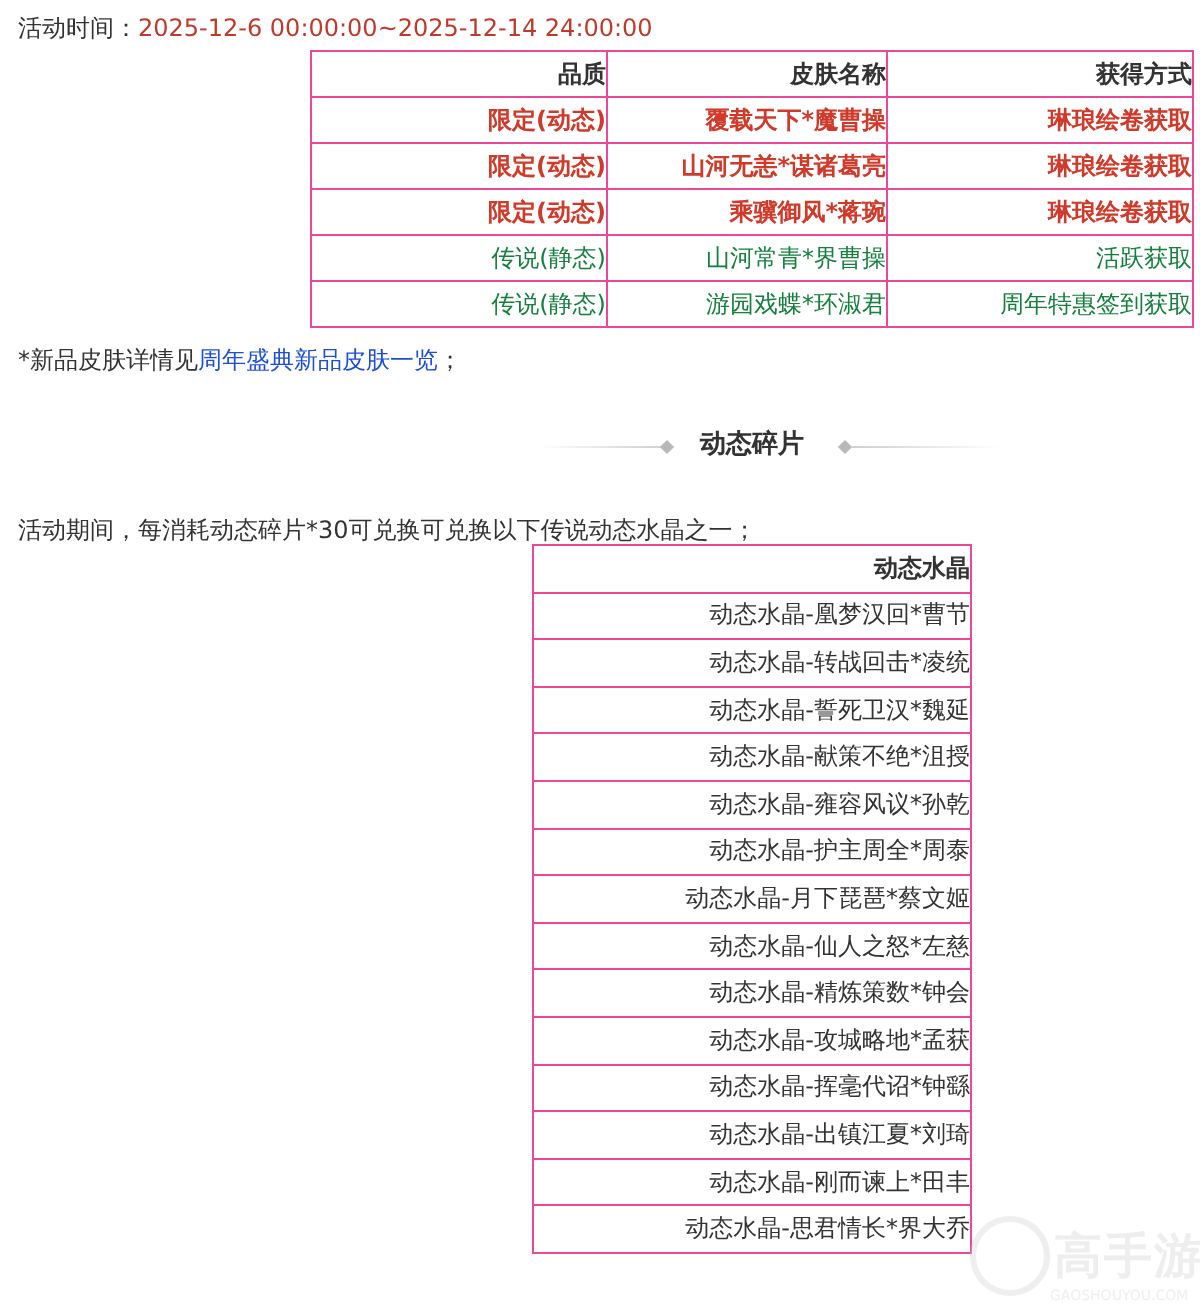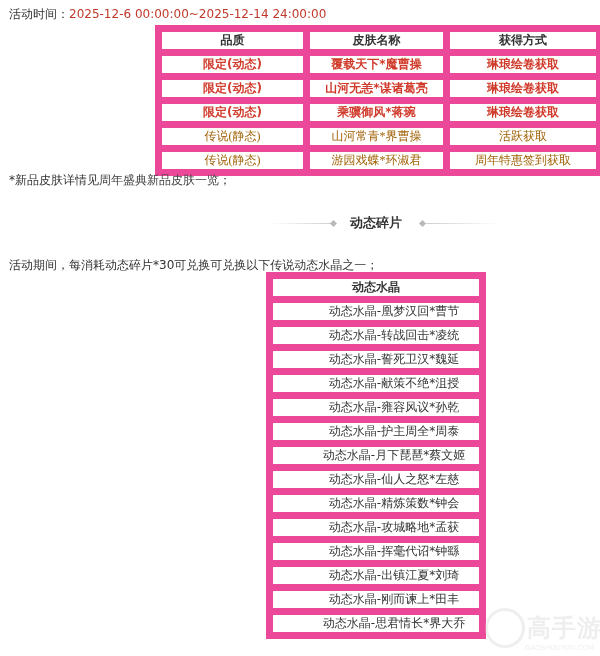--- a/index.html
+++ b/index.html
@@ -34,8 +34,8 @@
       background: #fff;
     }
     table.grid td, table.grid th {
-      border: 7px solid #ec4899;
-      text-align: center;
+      border: 1px solid #ec4899;
+      text-align: right;
       vertical-align: middle;
       padding: 0;
       white-space: nowrap;

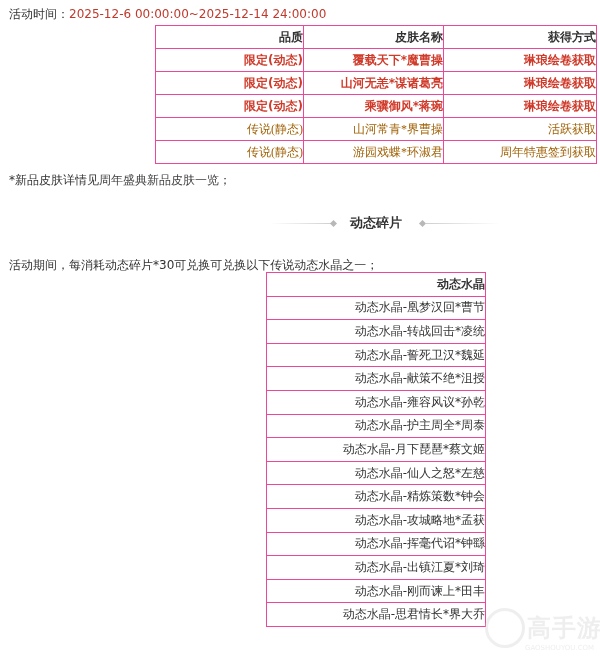--- a/index.html
+++ b/index.html
@@ -56,7 +56,7 @@
     #skins-table col.c2 { width: 140px; }
     #skins-table col.c3 { width: 153px; }
     .limited { color: #d03a2a; font-weight: bold; }
-    .legend { color: #a16207; font-weight: normal; font-family: Liberation Serif, serif; }
+    .legend { color: #15803d; font-weight: normal; }
 
     .note-line { top: 172px; }
     .note-link { color: #404040; text-decoration: none; cursor: pointer; }

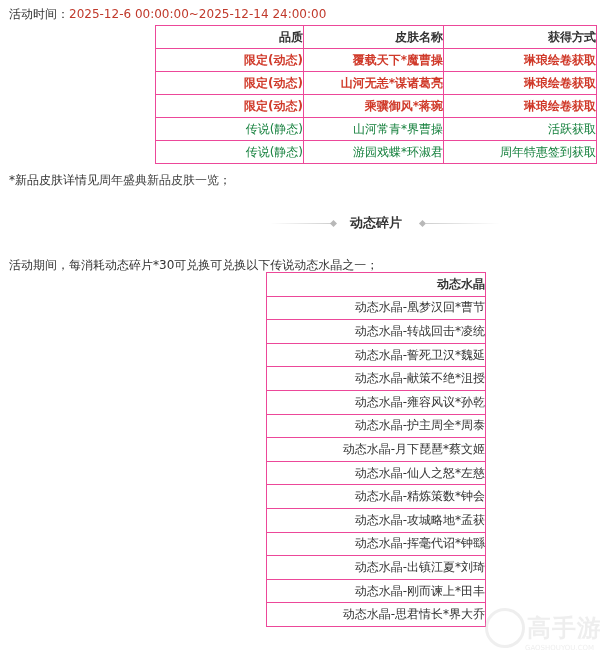--- a/index.html
+++ b/index.html
@@ -59,7 +59,7 @@
     .legend { color: #15803d; font-weight: normal; }
 
     .note-line { top: 172px; }
-    .note-link { color: #404040; text-decoration: none; cursor: pointer; }
+    .note-link { color: #1d4ed8; text-decoration: none; cursor: pointer; }
 
     .divider {
       position: absolute;

